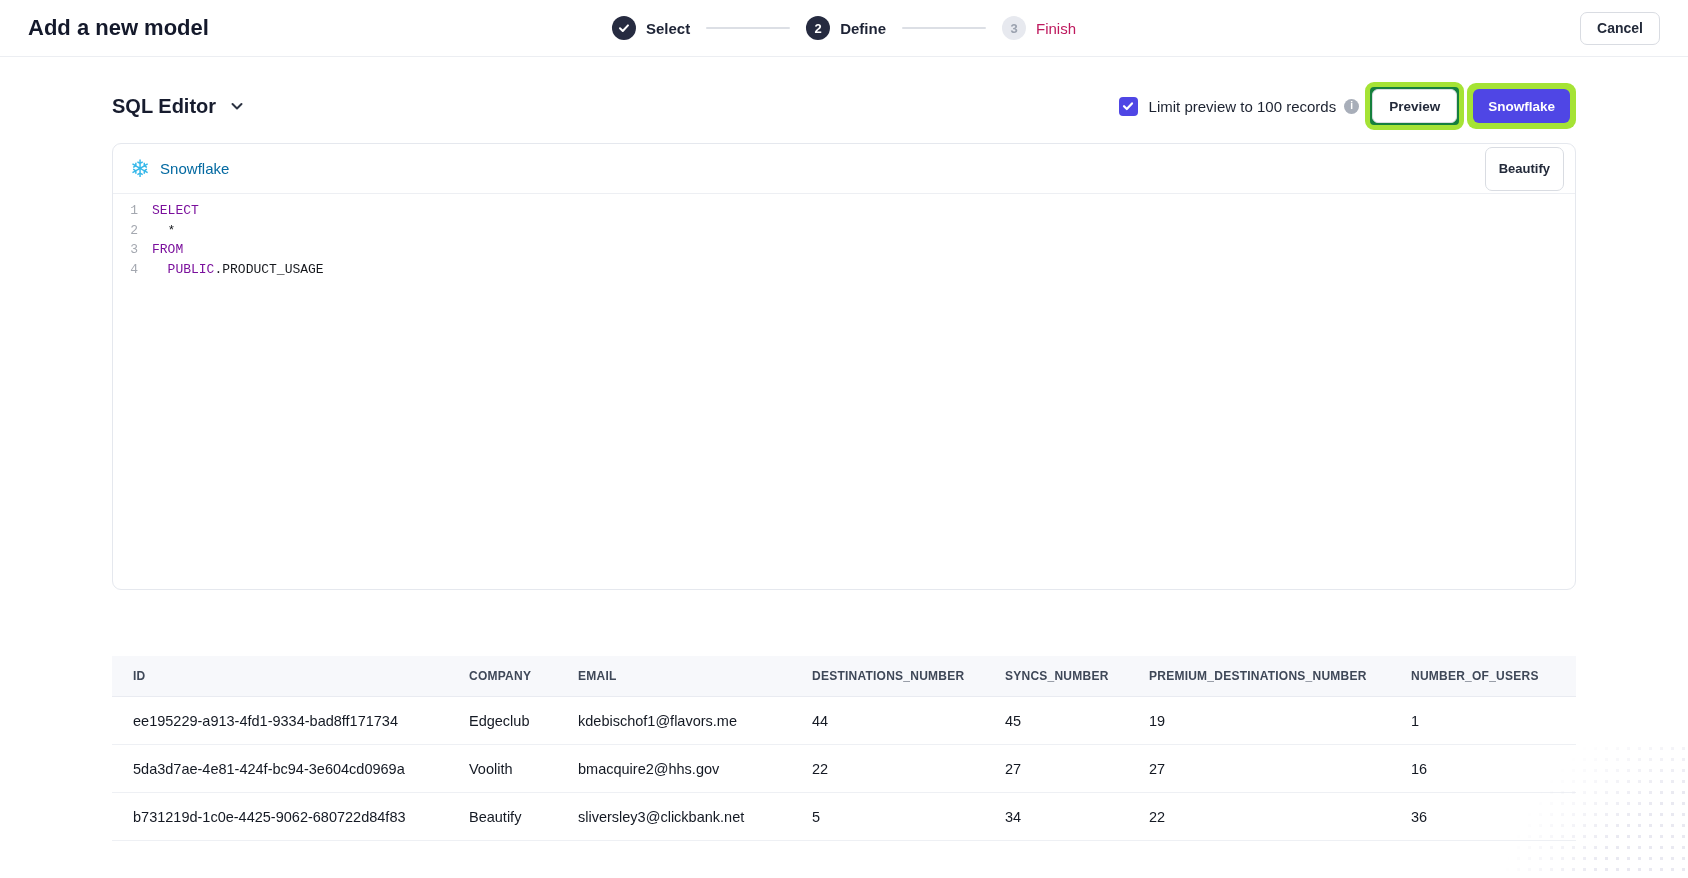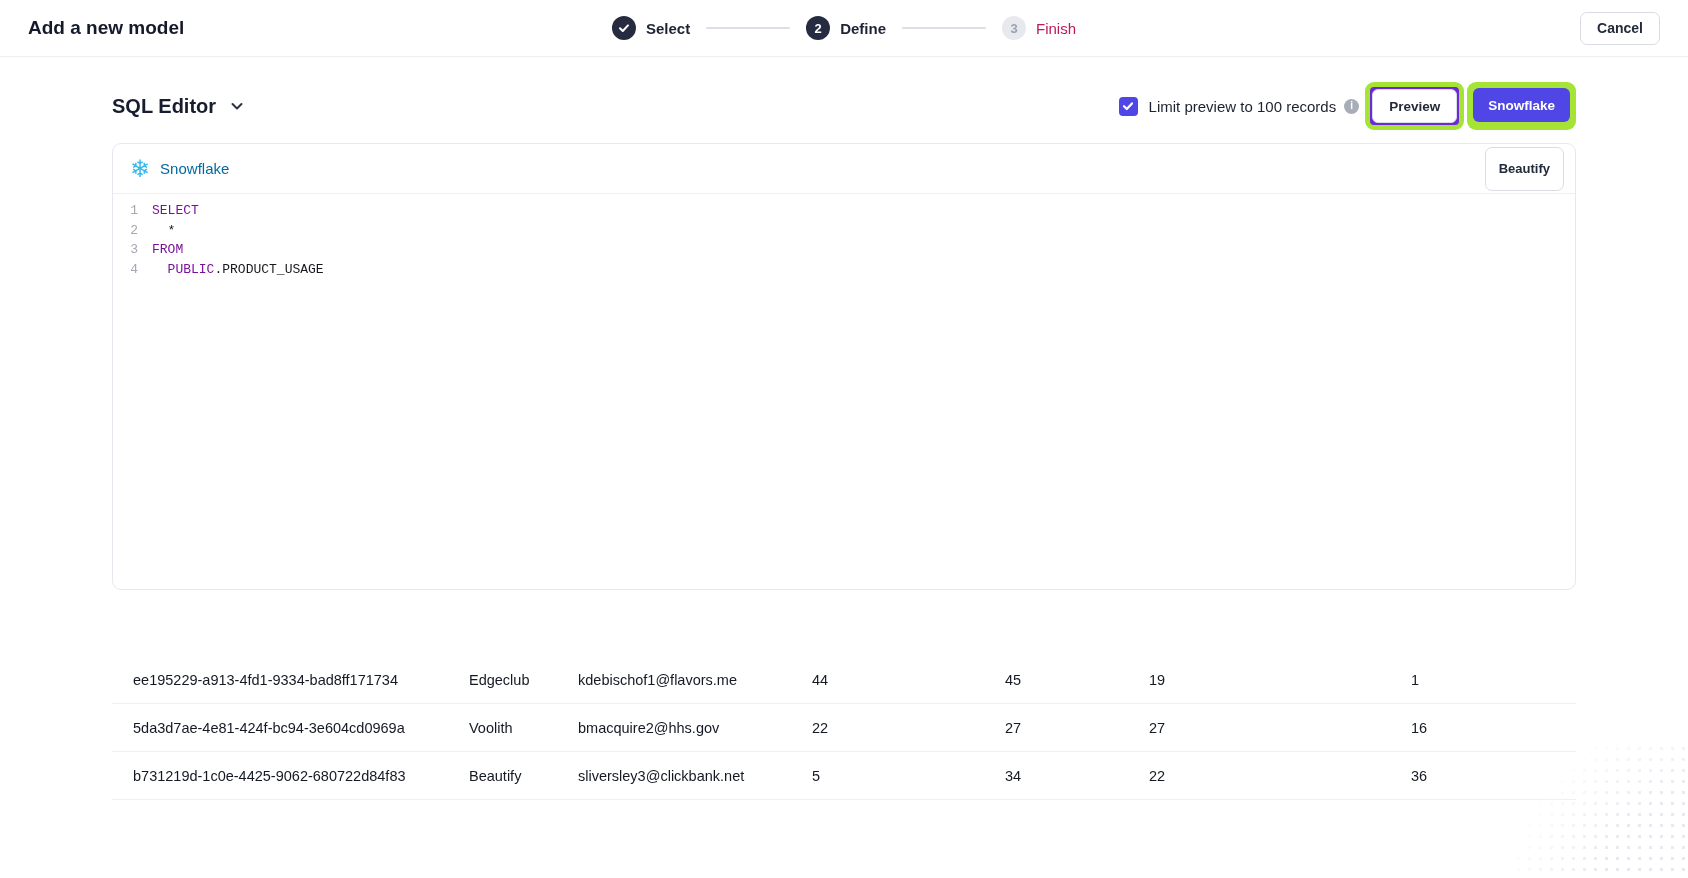--- a/index.html
+++ b/index.html
@@ -16,7 +16,7 @@
     display:flex; align-items:center; justify-content:space-between;
     padding:0 28px; position:relative;
   }
-  .topbar-title { font-size:19px; font-weight:700; color:#14192b; }
+  .topbar-title { font-size:22px; font-weight:700; color:#14192b; }
   .stepper {
     position:absolute; left:50%; top:50%; transform:translate(-50%,-50%);
     display:flex; align-items:center;

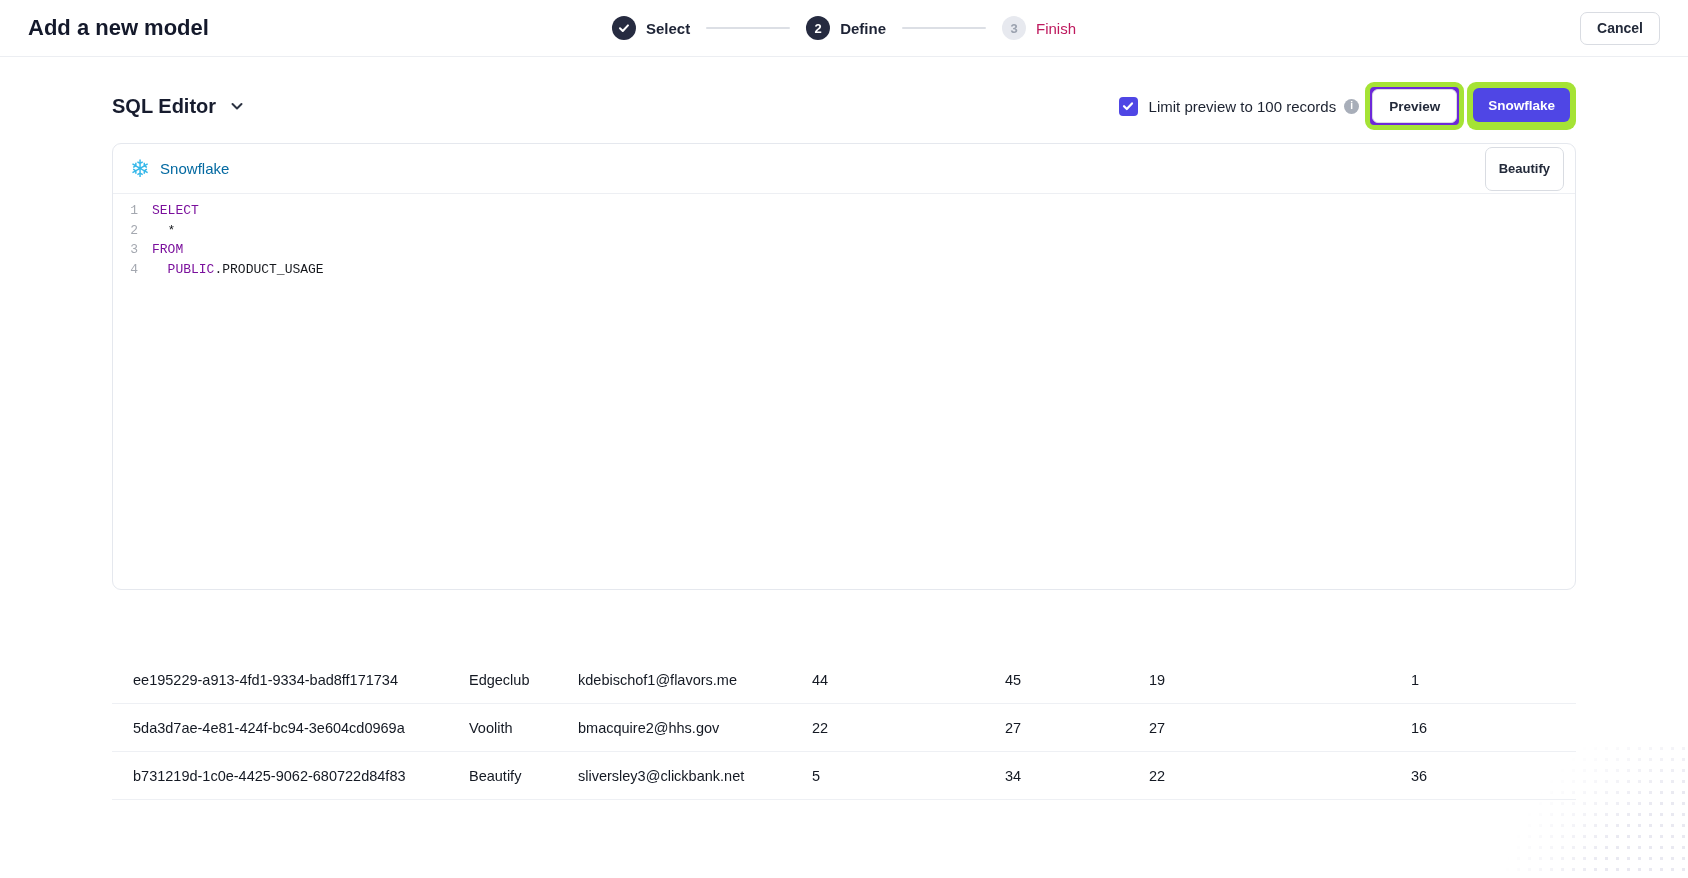--- a/index.html
+++ b/index.html
@@ -53,7 +53,7 @@
   .editor-select-label { font-size:20px; font-weight:600; color:#171c2e; }
   .chevron-svg { margin-top:3px; }
 
-  .toolbar-right { display:flex; }
+  .toolbar-right { display:flex; align-items:center; }
   .limit-group { display:flex; align-items:center; margin-right:6px; }
   .checkbox {
     width:19px; height:19px; border-radius:4px; flex:none;

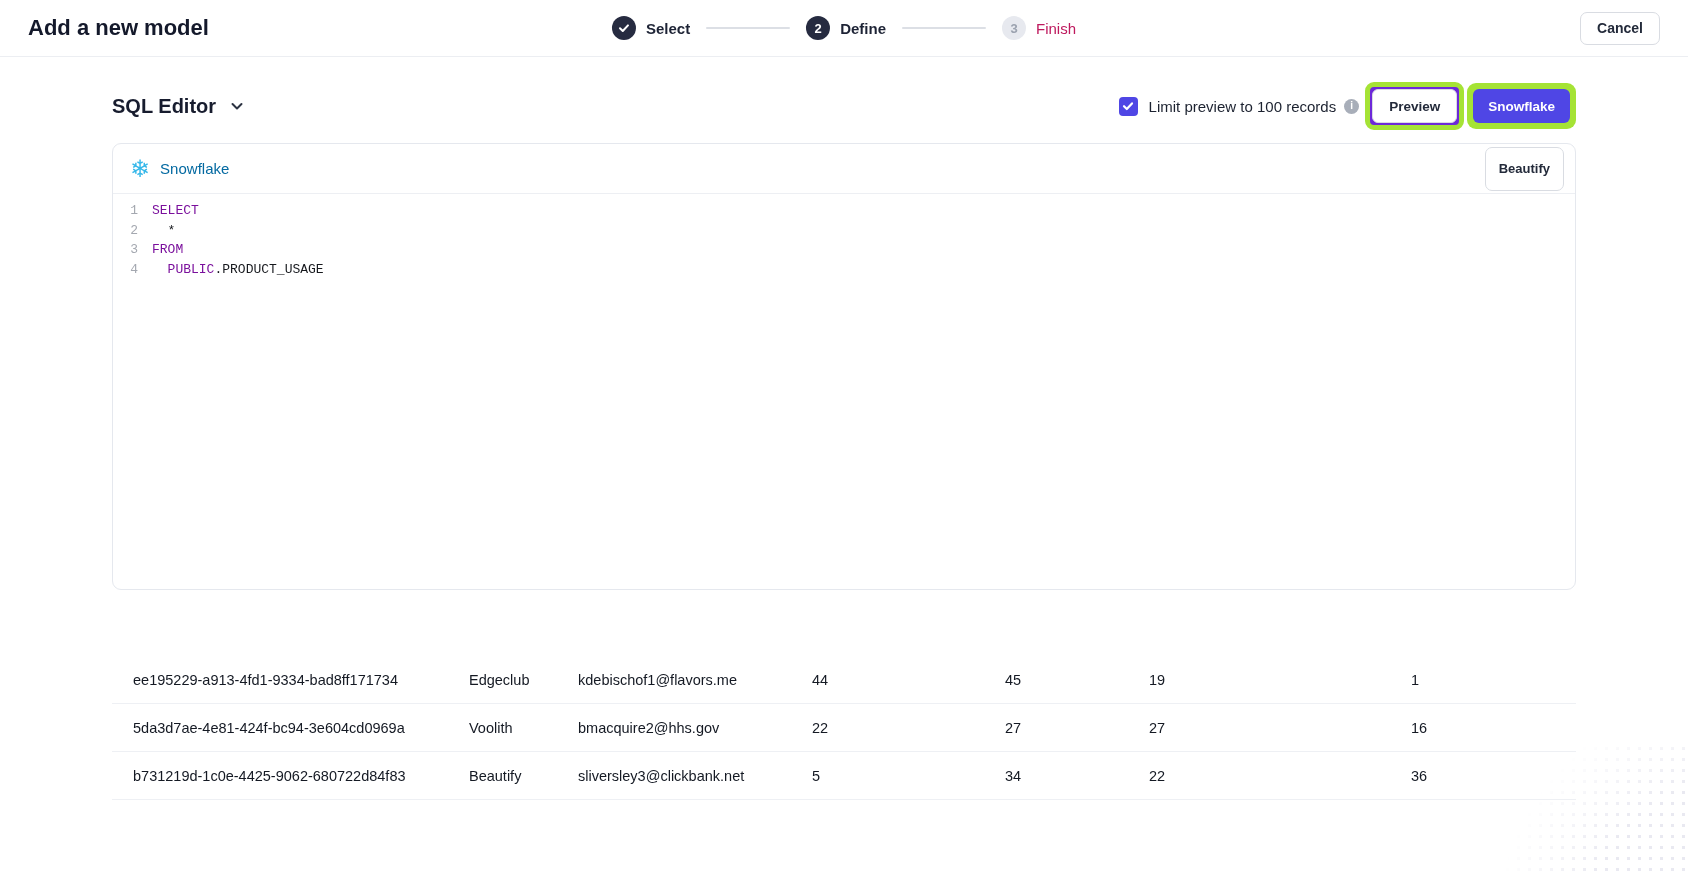--- a/index.html
+++ b/index.html
@@ -69,7 +69,7 @@
 
   .hl-outline {
     border:5px solid var(--highlight-green,#a5e335); border-radius:9px;
-    background:#6d28d9; padding:2px; margin-right:3px;
+    background:#15803d; padding:2px; margin-right:3px;
   }
   .hl-fill { background:var(--highlight-green,#a5e335); border-radius:9px; padding:6px; }
   .preview-btn { height:34px; padding:0 16px; border-radius:6px; }

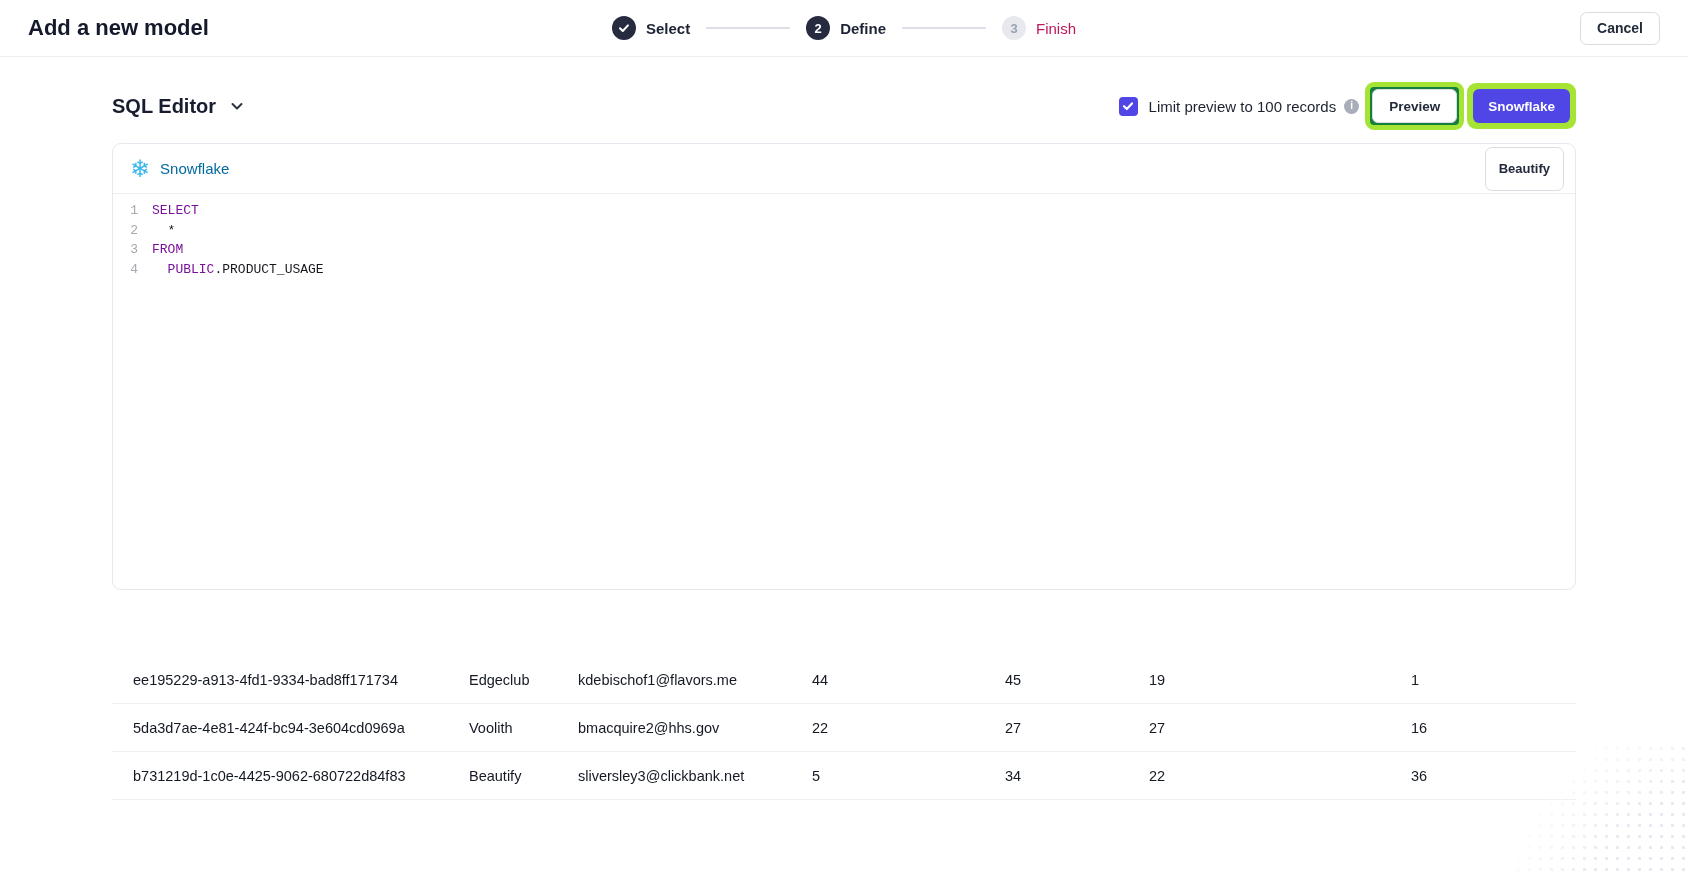--- a/index.html
+++ b/index.html
@@ -209,6 +209,15 @@
   </section>
 
   <section class="results-table">
+    <div class="thead grid-cols">
+        <div class="th">ID</div>
+        <div class="th">COMPANY</div>
+        <div class="th">EMAIL</div>
+        <div class="th">DESTINATIONS_NUMBER</div>
+        <div class="th">SYNCS_NUMBER</div>
+        <div class="th">PREMIUM_DESTINATIONS_NUMBER</div>
+        <div class="th">NUMBER_OF_USERS</div>
+      </div>
     <div>
         <div class="tr grid-cols">
           <div class="td">ee195229-a913-4fd1-9334-bad8ff171734</div>

